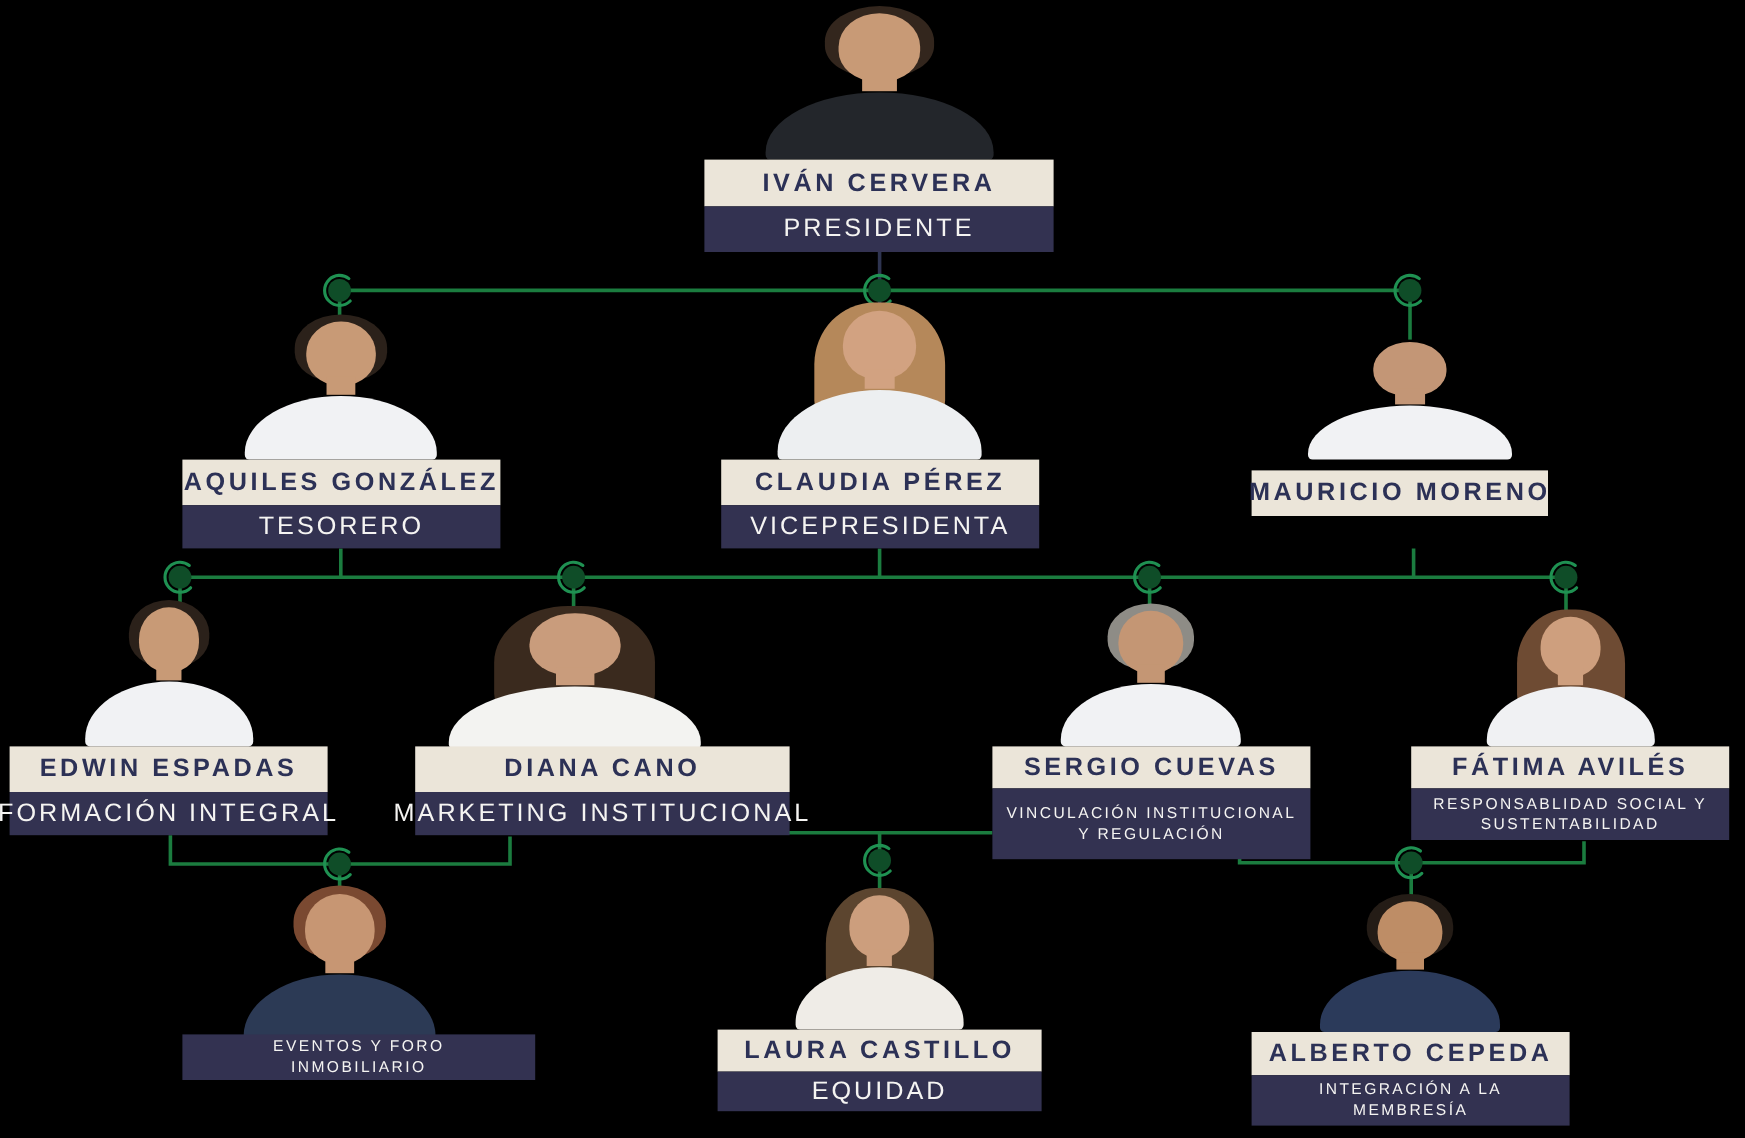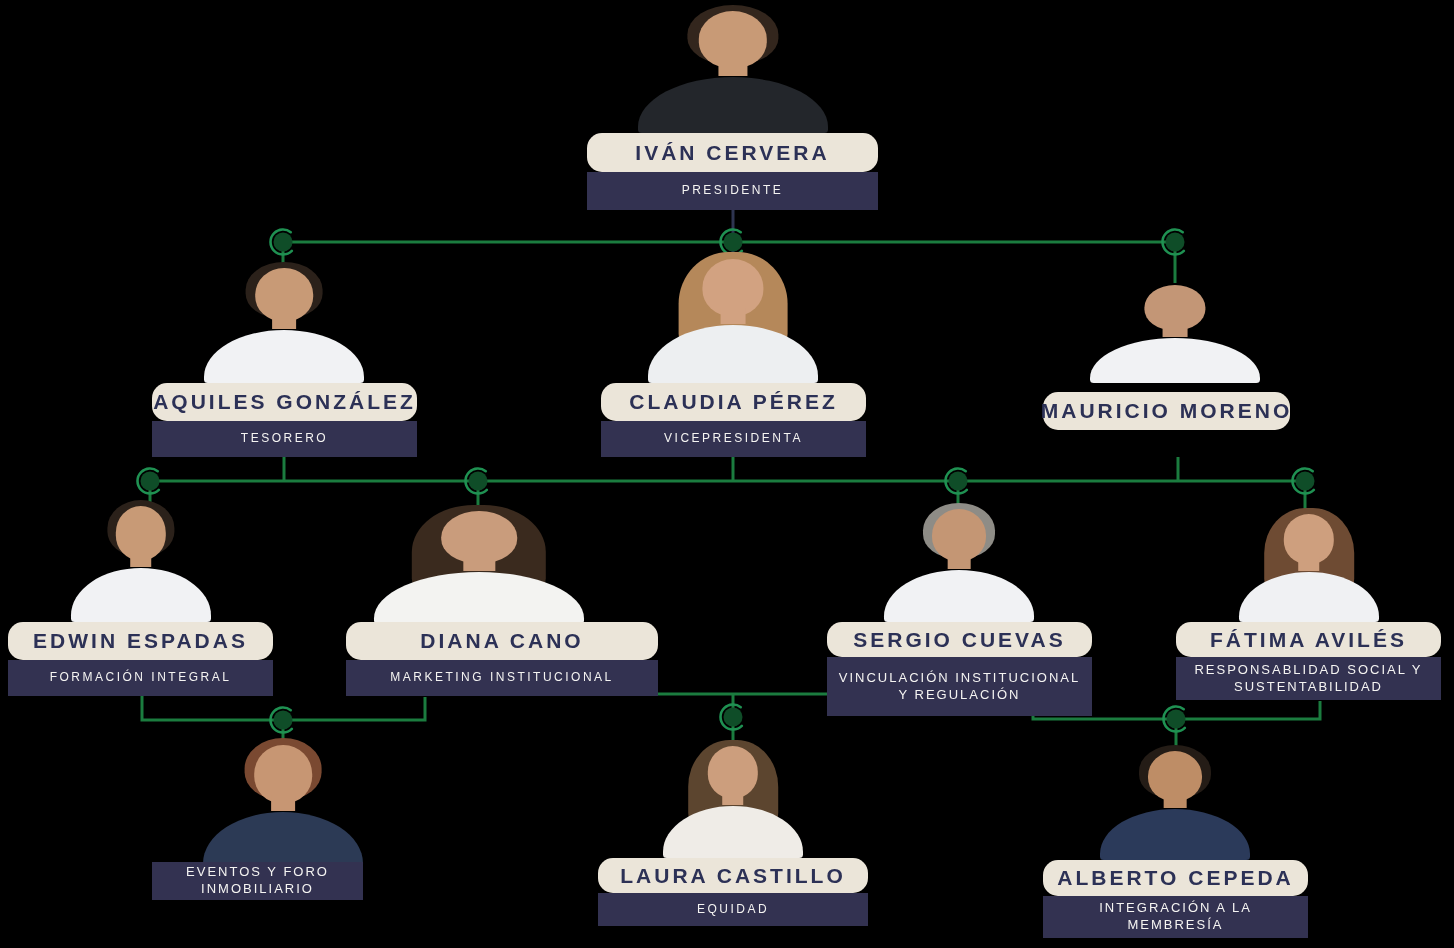--- a/index.html
+++ b/index.html
@@ -27,7 +27,7 @@
   
   .card{position:absolute;z-index:2;}
   .name-plate{background:var(--plate_cream);color:var(--name_text);display:flex;align-items:center;
-        justify-content:center;font-weight:bold;font-size:21px;letter-spacing:3px;white-space:nowrap;border-radius:15px;}
+        justify-content:center;font-weight:bold;font-size:21px;letter-spacing:3px;white-space:nowrap;}
   .title-plate{background:var(--plate_navy);color:var(--title_text);display:flex;flex-direction:column;
         align-items:center;justify-content:center;font-size:12px;letter-spacing:2.5px;line-height:1.3;}
   .title-plate.small{font-size:13px;letter-spacing:2px;}

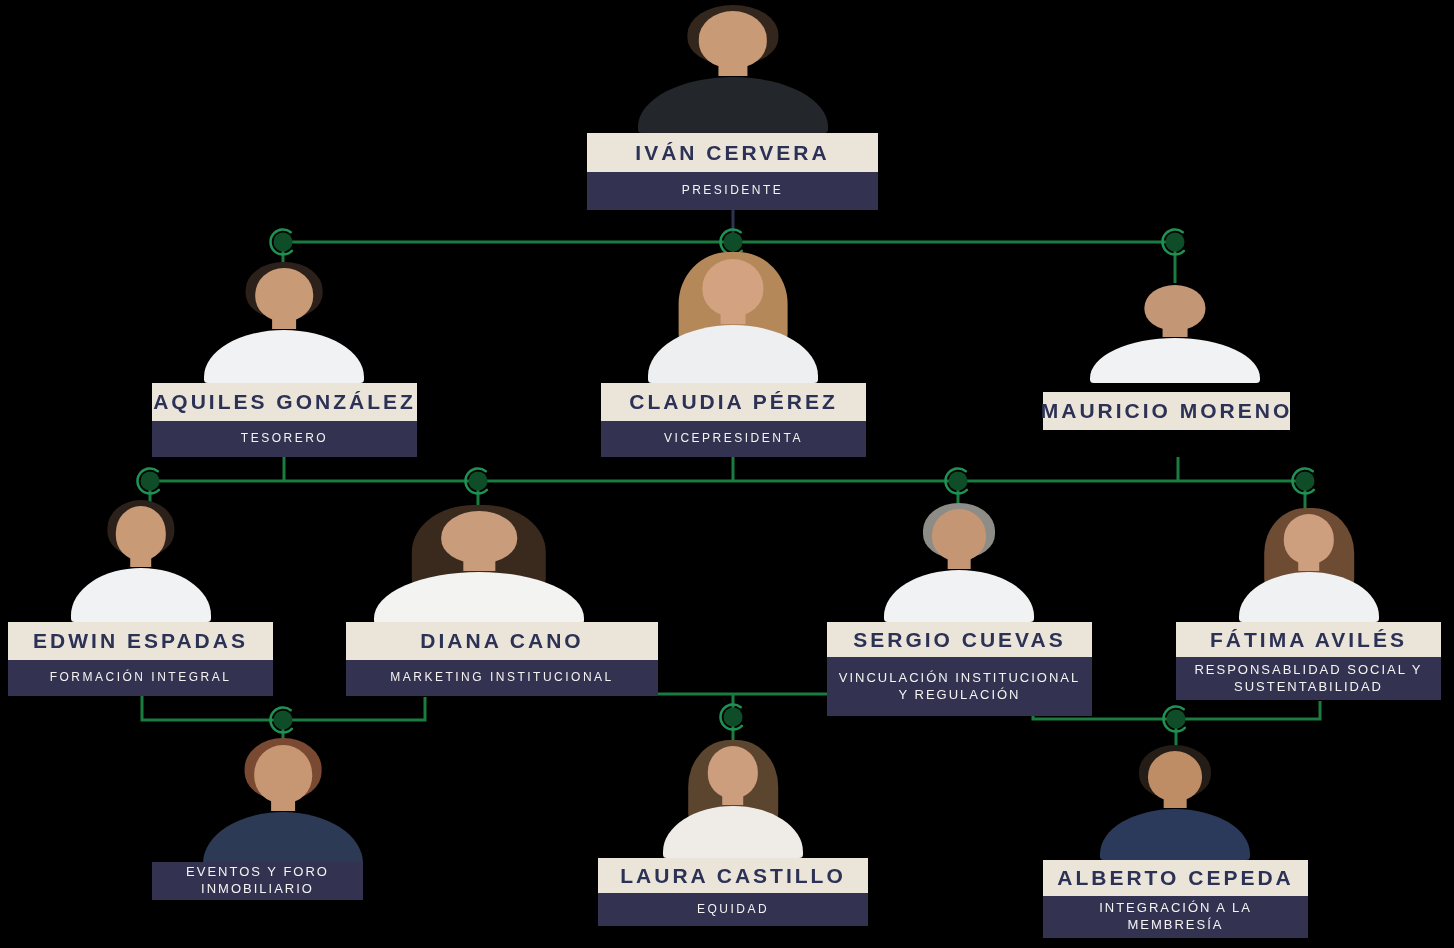--- a/index.html
+++ b/index.html
@@ -29,7 +29,7 @@
   .name-plate{background:var(--plate_cream);color:var(--name_text);display:flex;align-items:center;
         justify-content:center;font-weight:bold;font-size:21px;letter-spacing:3px;white-space:nowrap;}
   .title-plate{background:var(--plate_navy);color:var(--title_text);display:flex;flex-direction:column;
-        align-items:center;justify-content:center;font-size:12px;letter-spacing:2.5px;line-height:1.3;}
+        align-items:center;justify-content:center;font-size:21px;letter-spacing:2.5px;line-height:1.3;}
   .title-plate.small{font-size:13px;letter-spacing:2px;}
   .tl{display:block;white-space:nowrap;}
   .tl:empty{display:none;}

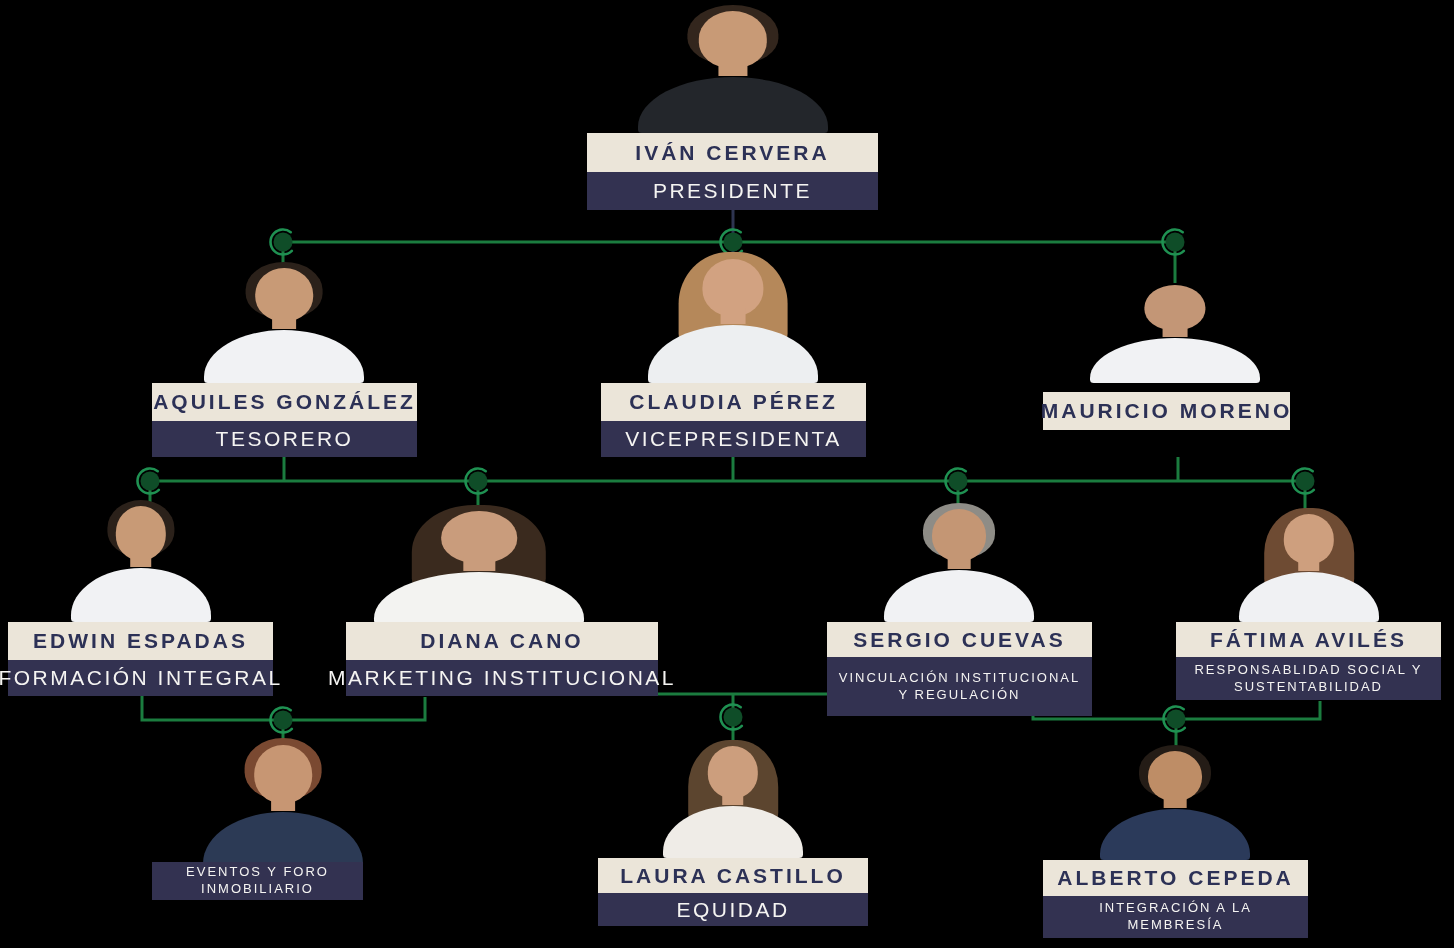--- a/index.html
+++ b/index.html
@@ -183,7 +183,7 @@
     <div class="torso"></div>
   </div>
   <div class="card" style="left:136px;top:862px;width:284px">
-    <div class="title-plate small" style="height:38px;width:211px;margin-left:16px">
+    <div class="title-plate small" style="height:38px;width:294px;margin-left:16px">
       <span class="tl">EVENTOS Y FORO</span>
       <span class="tl">INMOBILIARIO</span>
     </div>

